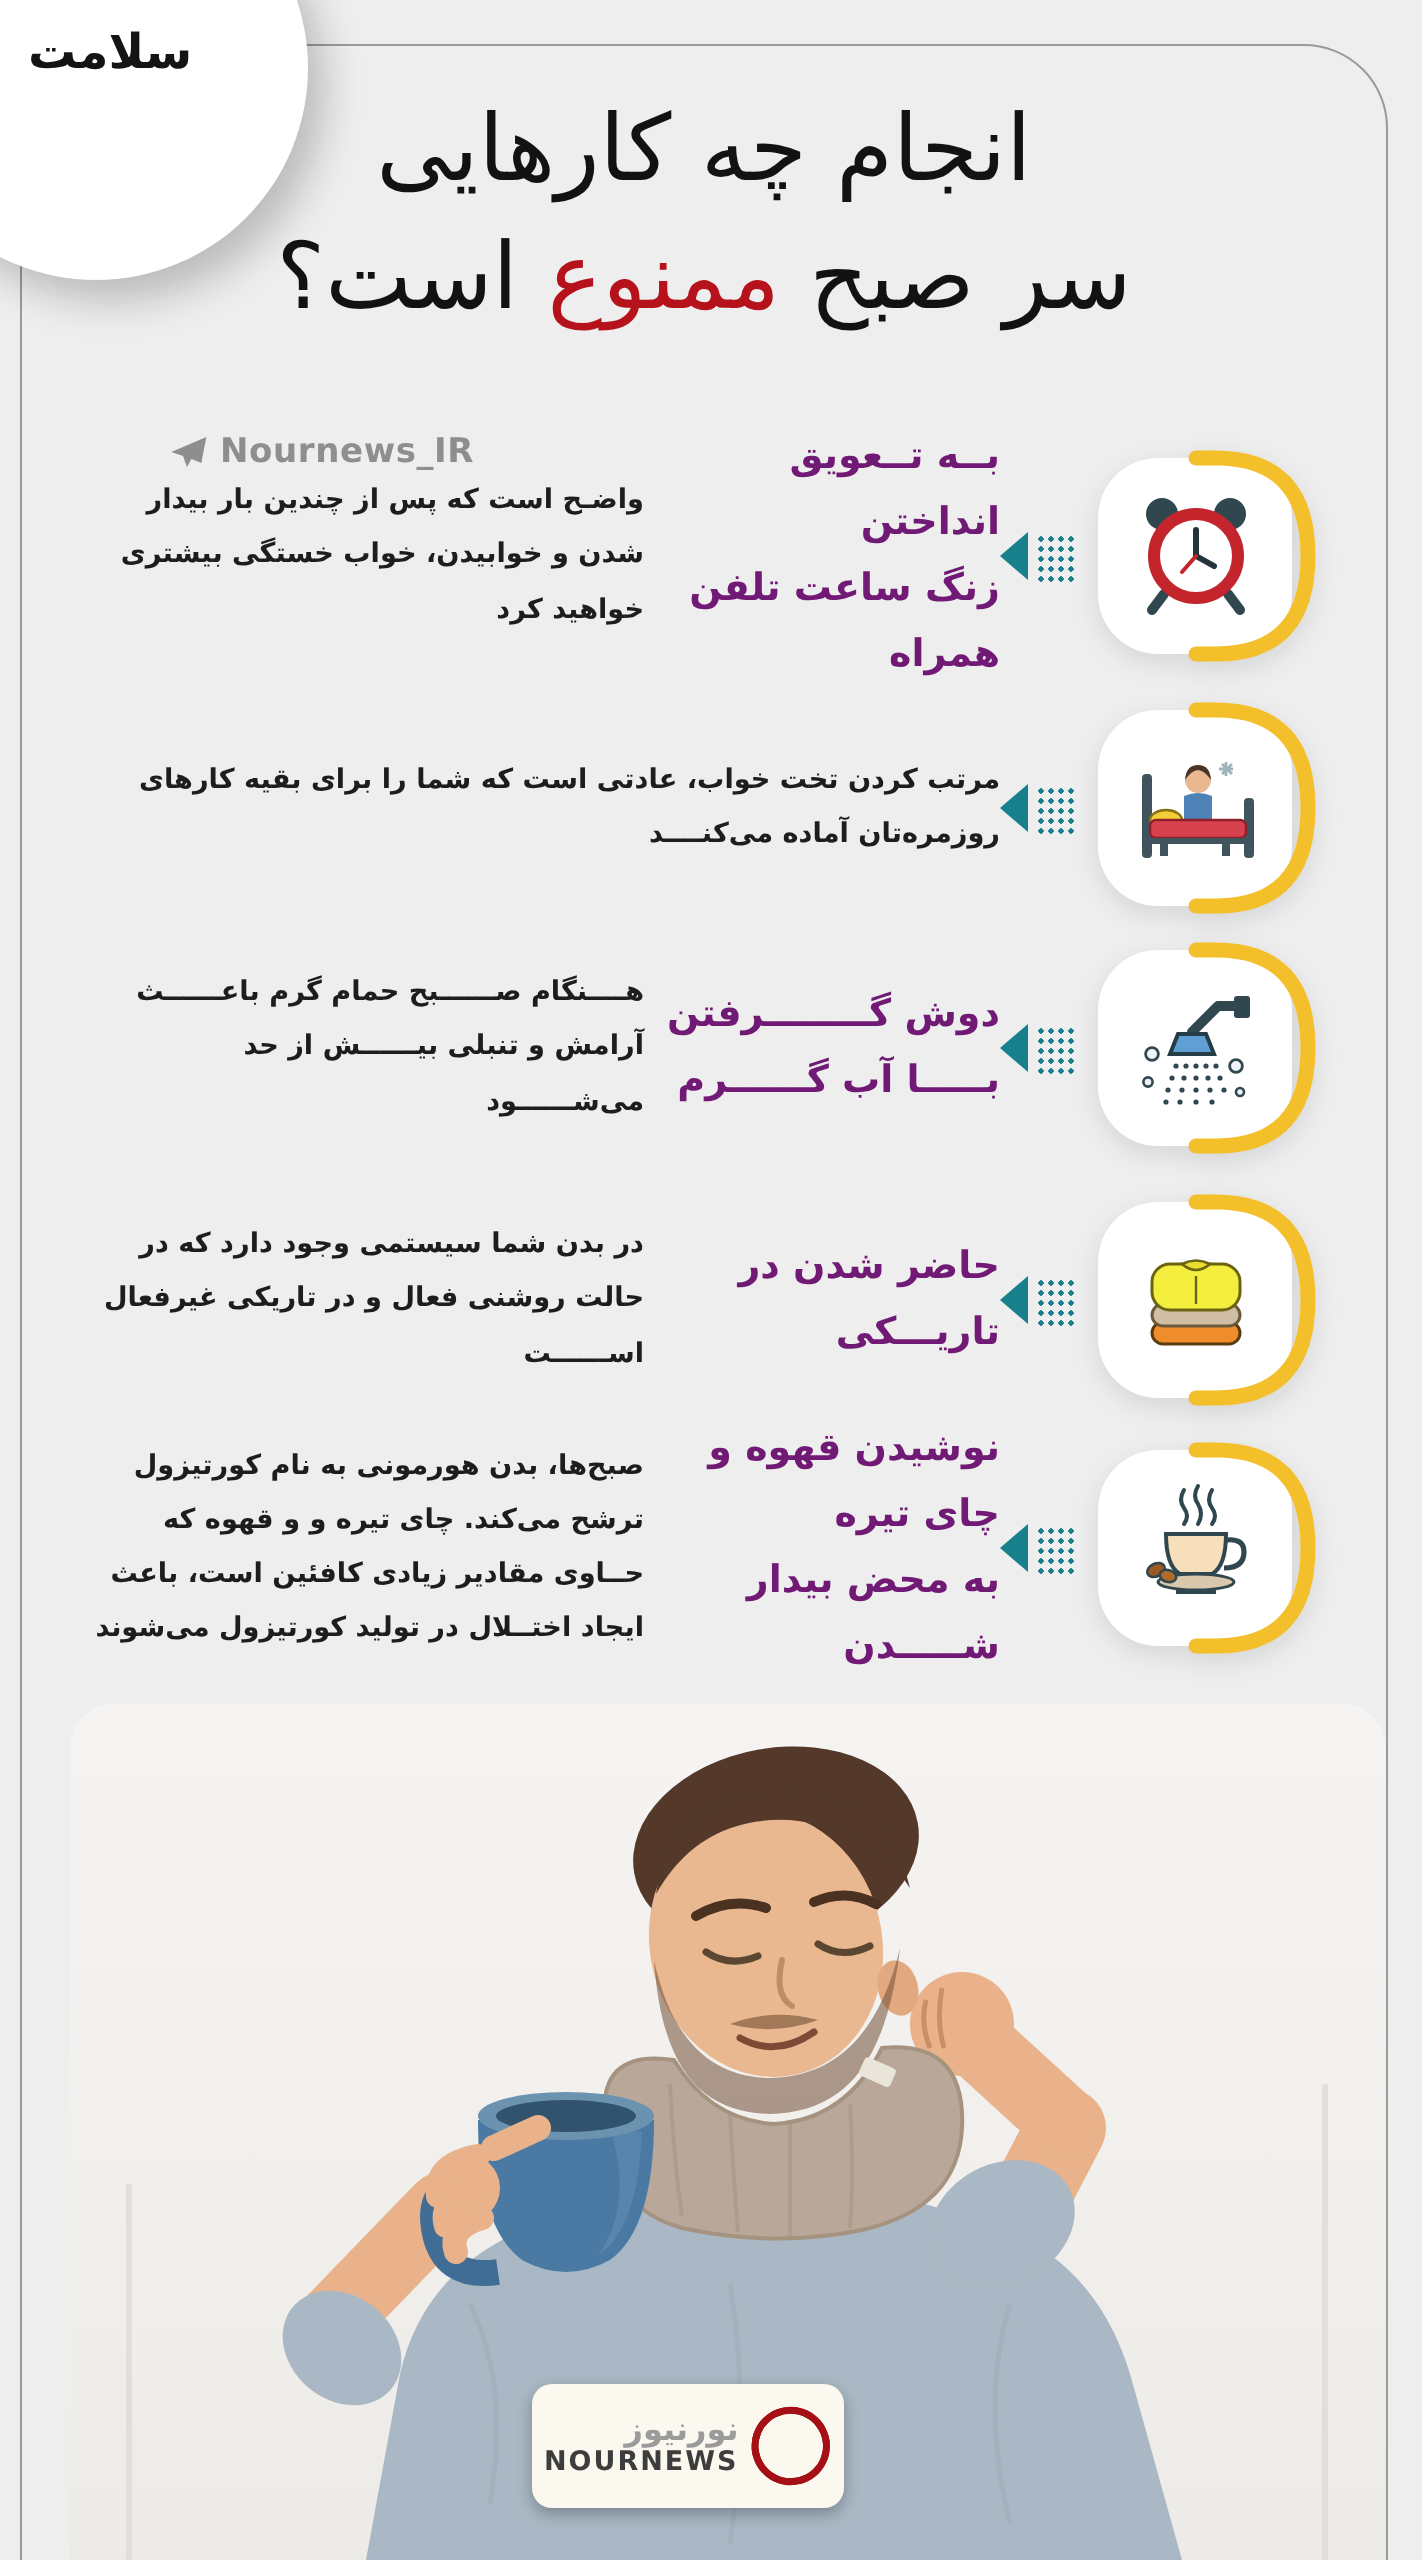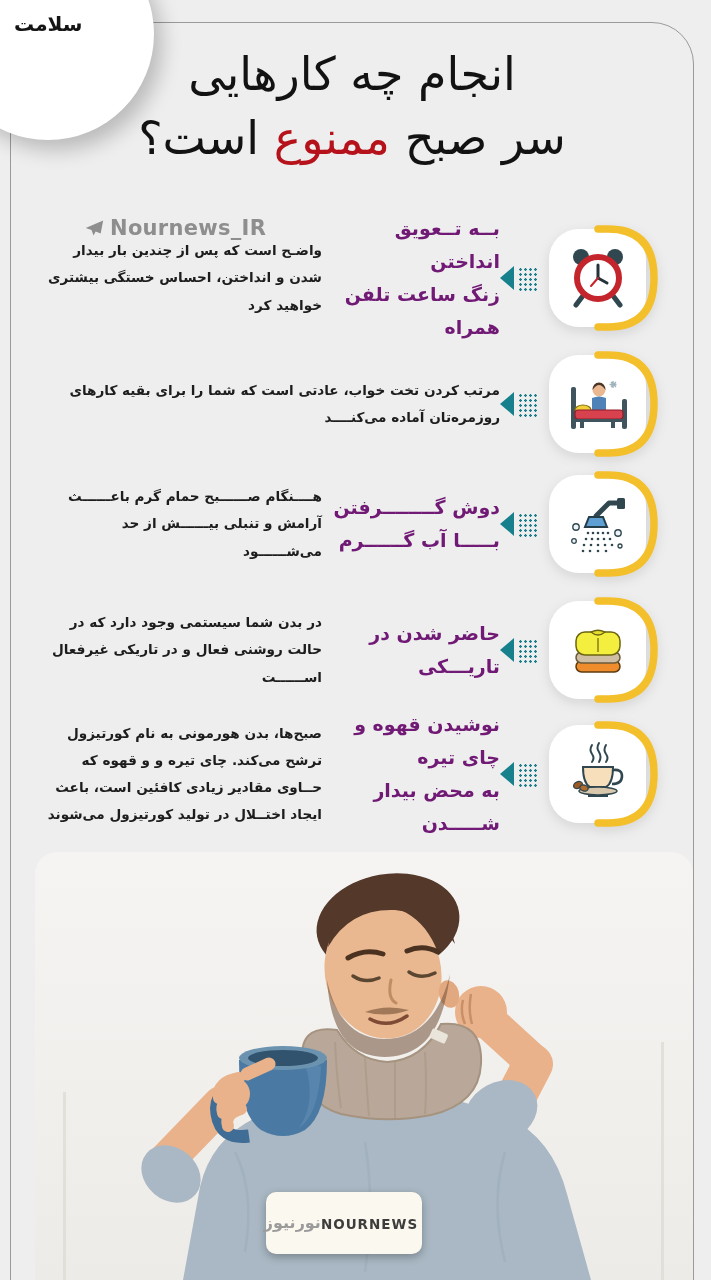--- a/index.html
+++ b/index.html
@@ -24,7 +24,7 @@
   }
   .badge-label {
     position:absolute; left:14px; top:12px;
-    font-size:20px; font-weight:bold; color:#141414; direction:rtl;
+    font-size:24px; font-weight:bold; color:#141414; direction:rtl;
   }
   
   .main-title {

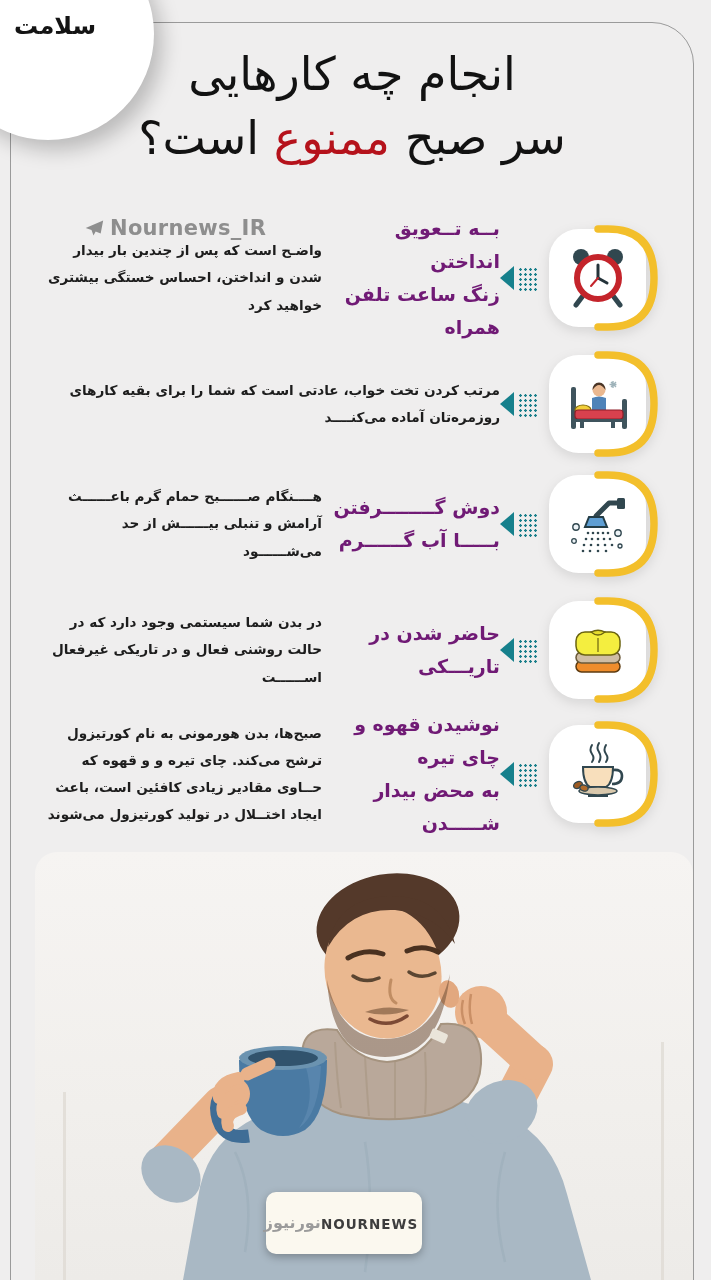--- a/index.html
+++ b/index.html
@@ -37,7 +37,7 @@
   .telegram {
     position:absolute; left:84px; top:216px;
     display:flex; align-items:center; gap:6px; direction:ltr;
-    color:#8e8e8e; font-size:21px; font-weight:bold; letter-spacing:0.3px;
+    color:#8e8e8e; font-size:17px; font-weight:bold; letter-spacing:0.3px;
   }
   
   .row {

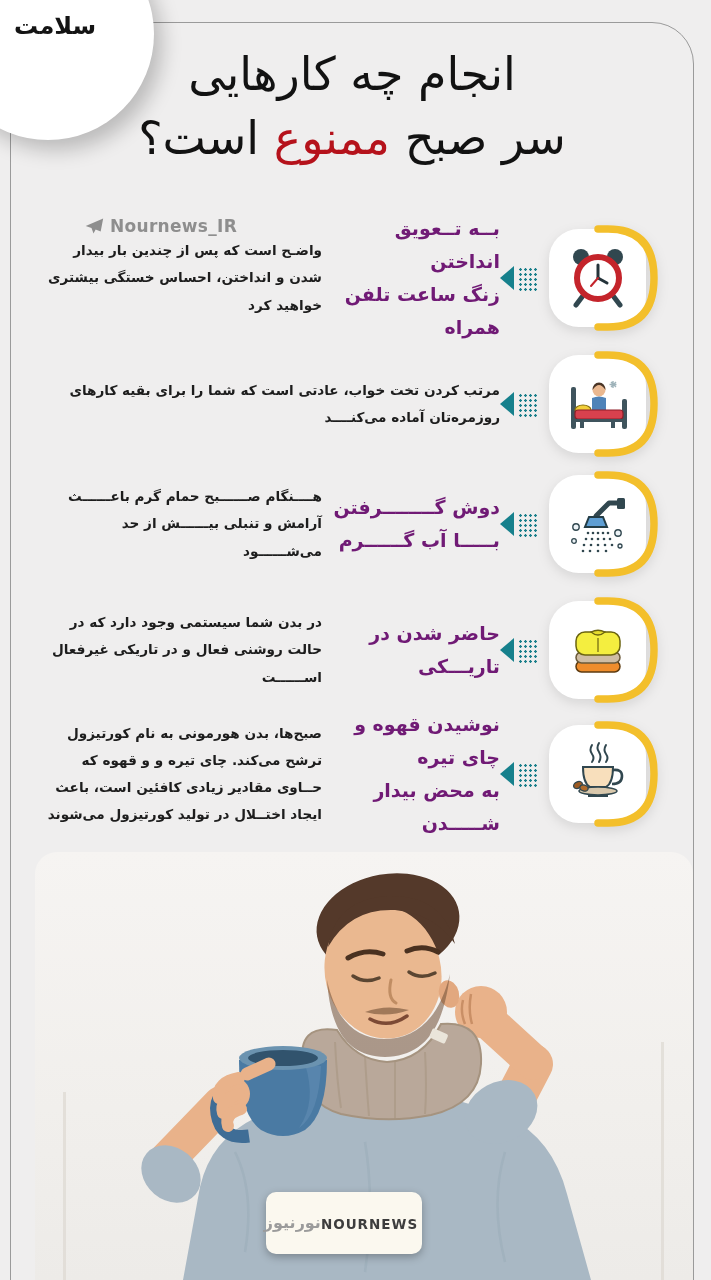--- a/index.html
+++ b/index.html
@@ -141,7 +141,7 @@
       <span class="t1">بــه تــعویق انداختن</span><br>
       <span class="t2">زنگ ساعت تلفن همراه</span>
     </div>
-    <div class="item-desc">واضـح است که پس از چندین بار بیدار شدن و انداختن، احساس خستگی بیشتری خواهید کرد</div>
+    <div class="item-desc">واضـح است که پس از چندین بار بیدار شدن و خوابیدن، خواب خستگی بیشتری خواهید کرد</div>
   </div>
 
   <div class="row r2">

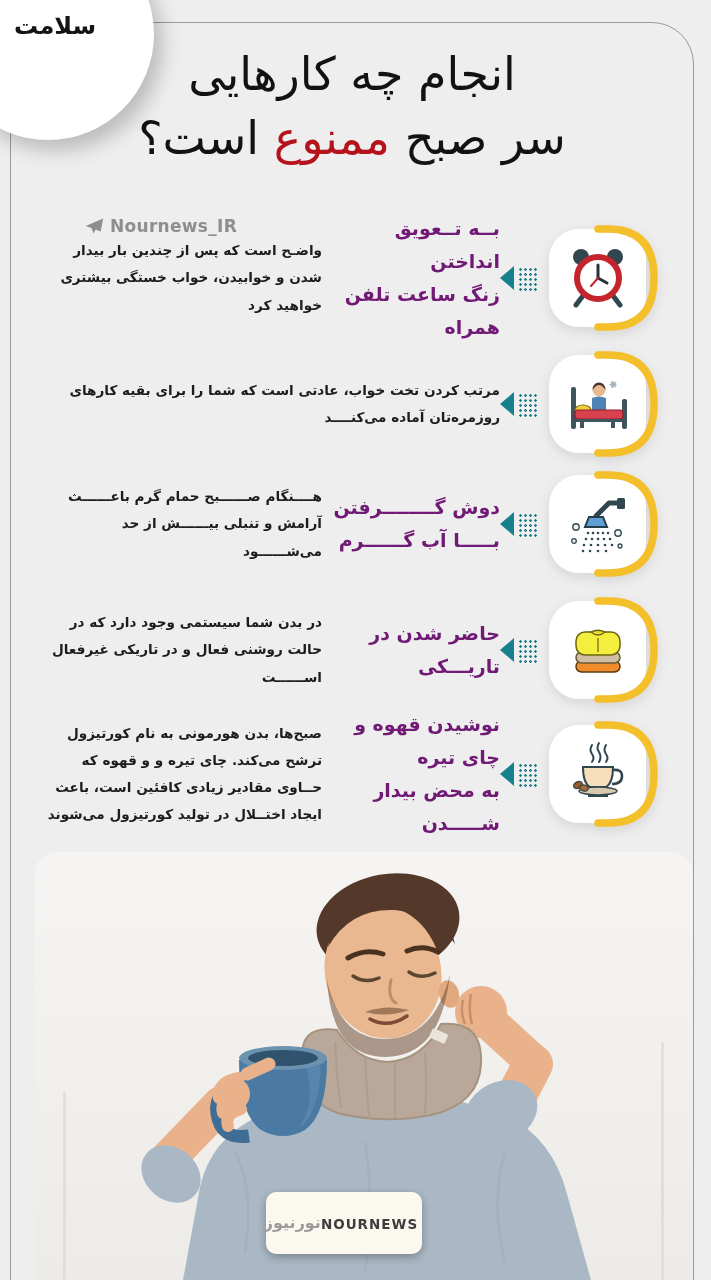--- a/index.html
+++ b/index.html
@@ -91,7 +91,7 @@
     display:flex; direction:ltr; align-items:center; justify-content:center;
     gap:6px; padding:4px 6px;
   }
-  .logo-text { display:flex; align-items:flex-end; line-height:1.15; }
+  .logo-text { display:flex; flex-direction:column; align-items:flex-end; line-height:1.15; }
   .logo-fa { color:#9b9b9b; font-size:16px; font-weight:bold; direction:rtl; }
   .logo-en { color:#3d3d3d; font-size:13.5px; font-weight:bold; letter-spacing:1px; }
 </style>

